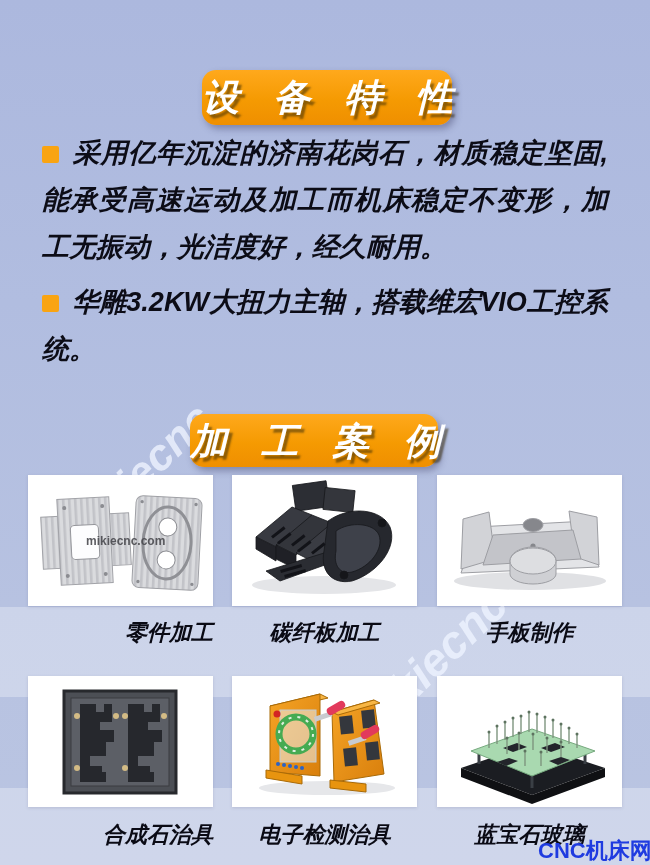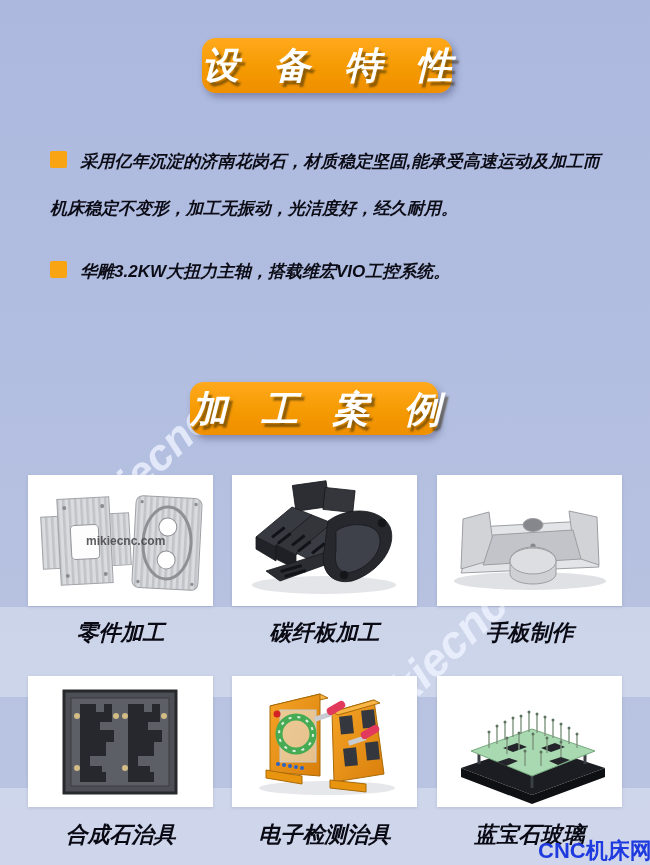--- a/index.html
+++ b/index.html
@@ -20,6 +20,7 @@
     font-size:37px;letter-spacing:9px;word-spacing:6px;
     text-shadow:3px 4px 2px rgba(55,42,8,0.55);
     white-space:nowrap;
+    margin-top:32px;
   }
   #banner-features{left:202px;top:38px;width:250px;height:55px;line-height:56px;}
   #banner-cases{left:190px;top:382px;width:248px;height:53px;line-height:56px;}

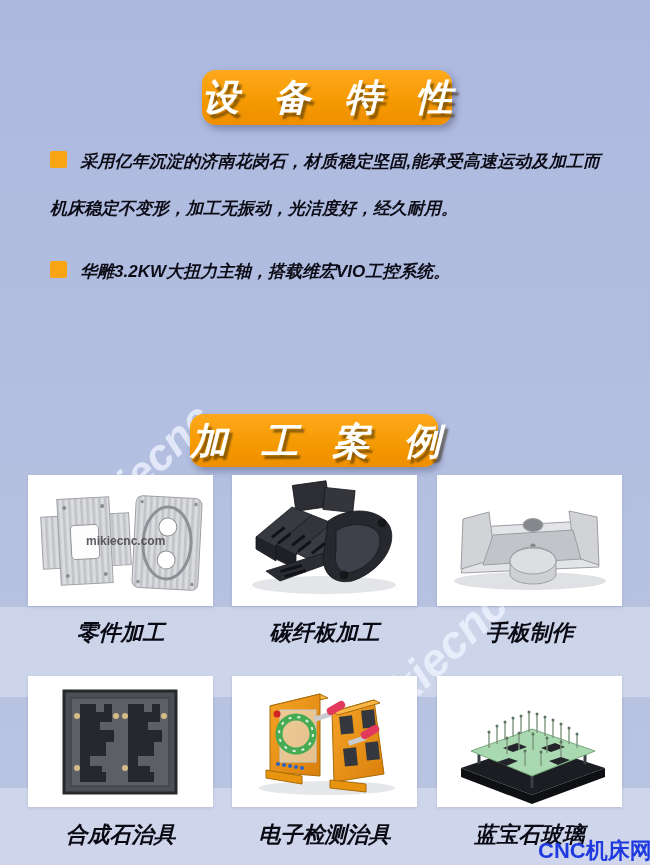--- a/index.html
+++ b/index.html
@@ -27,7 +27,7 @@
 
   .features{position:absolute;left:34px;top:122px;width:582px;}
   .feature{
-    margin:16px;font-size:17px;font-weight:bold;font-style:italic;
+    margin:8px;font-size:27px;font-weight:bold;font-style:italic;
     color:#0c0c16;line-height:47px;text-align:justify;
   }
   .bullet{

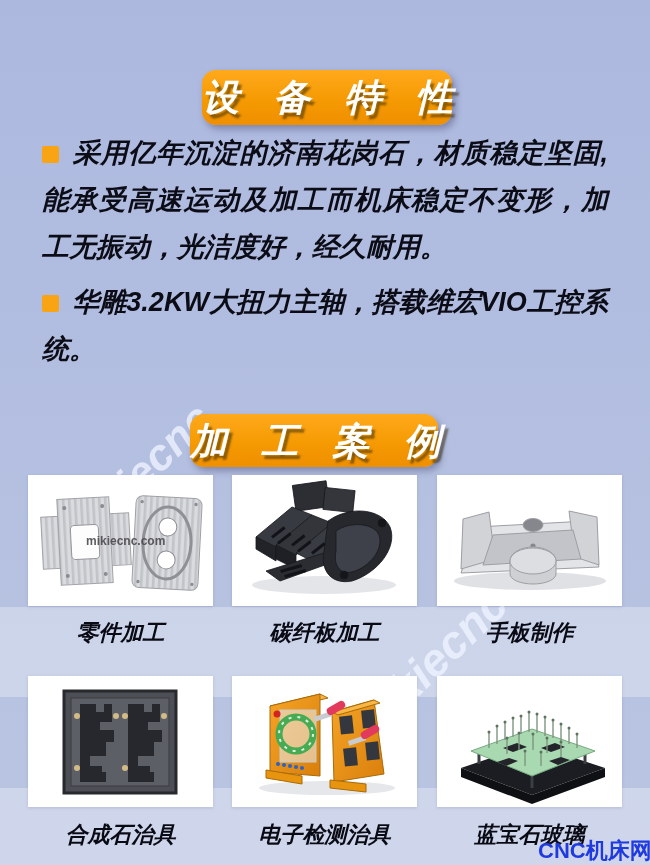--- a/index.html
+++ b/index.html
@@ -53,7 +53,7 @@
   }
   #label-1,#label-2,#label-3{top:618px;}
   #label-4,#label-5,#label-6{top:820px;}
-  #label-1,#label-4{left:28px;}
+  #label-1,#label-4{left:28px;text-align:right;}
   #label-2,#label-5{left:232px;}
   #label-3,#label-6{left:437px;font-family:Liberation Serif, serif;}
 

